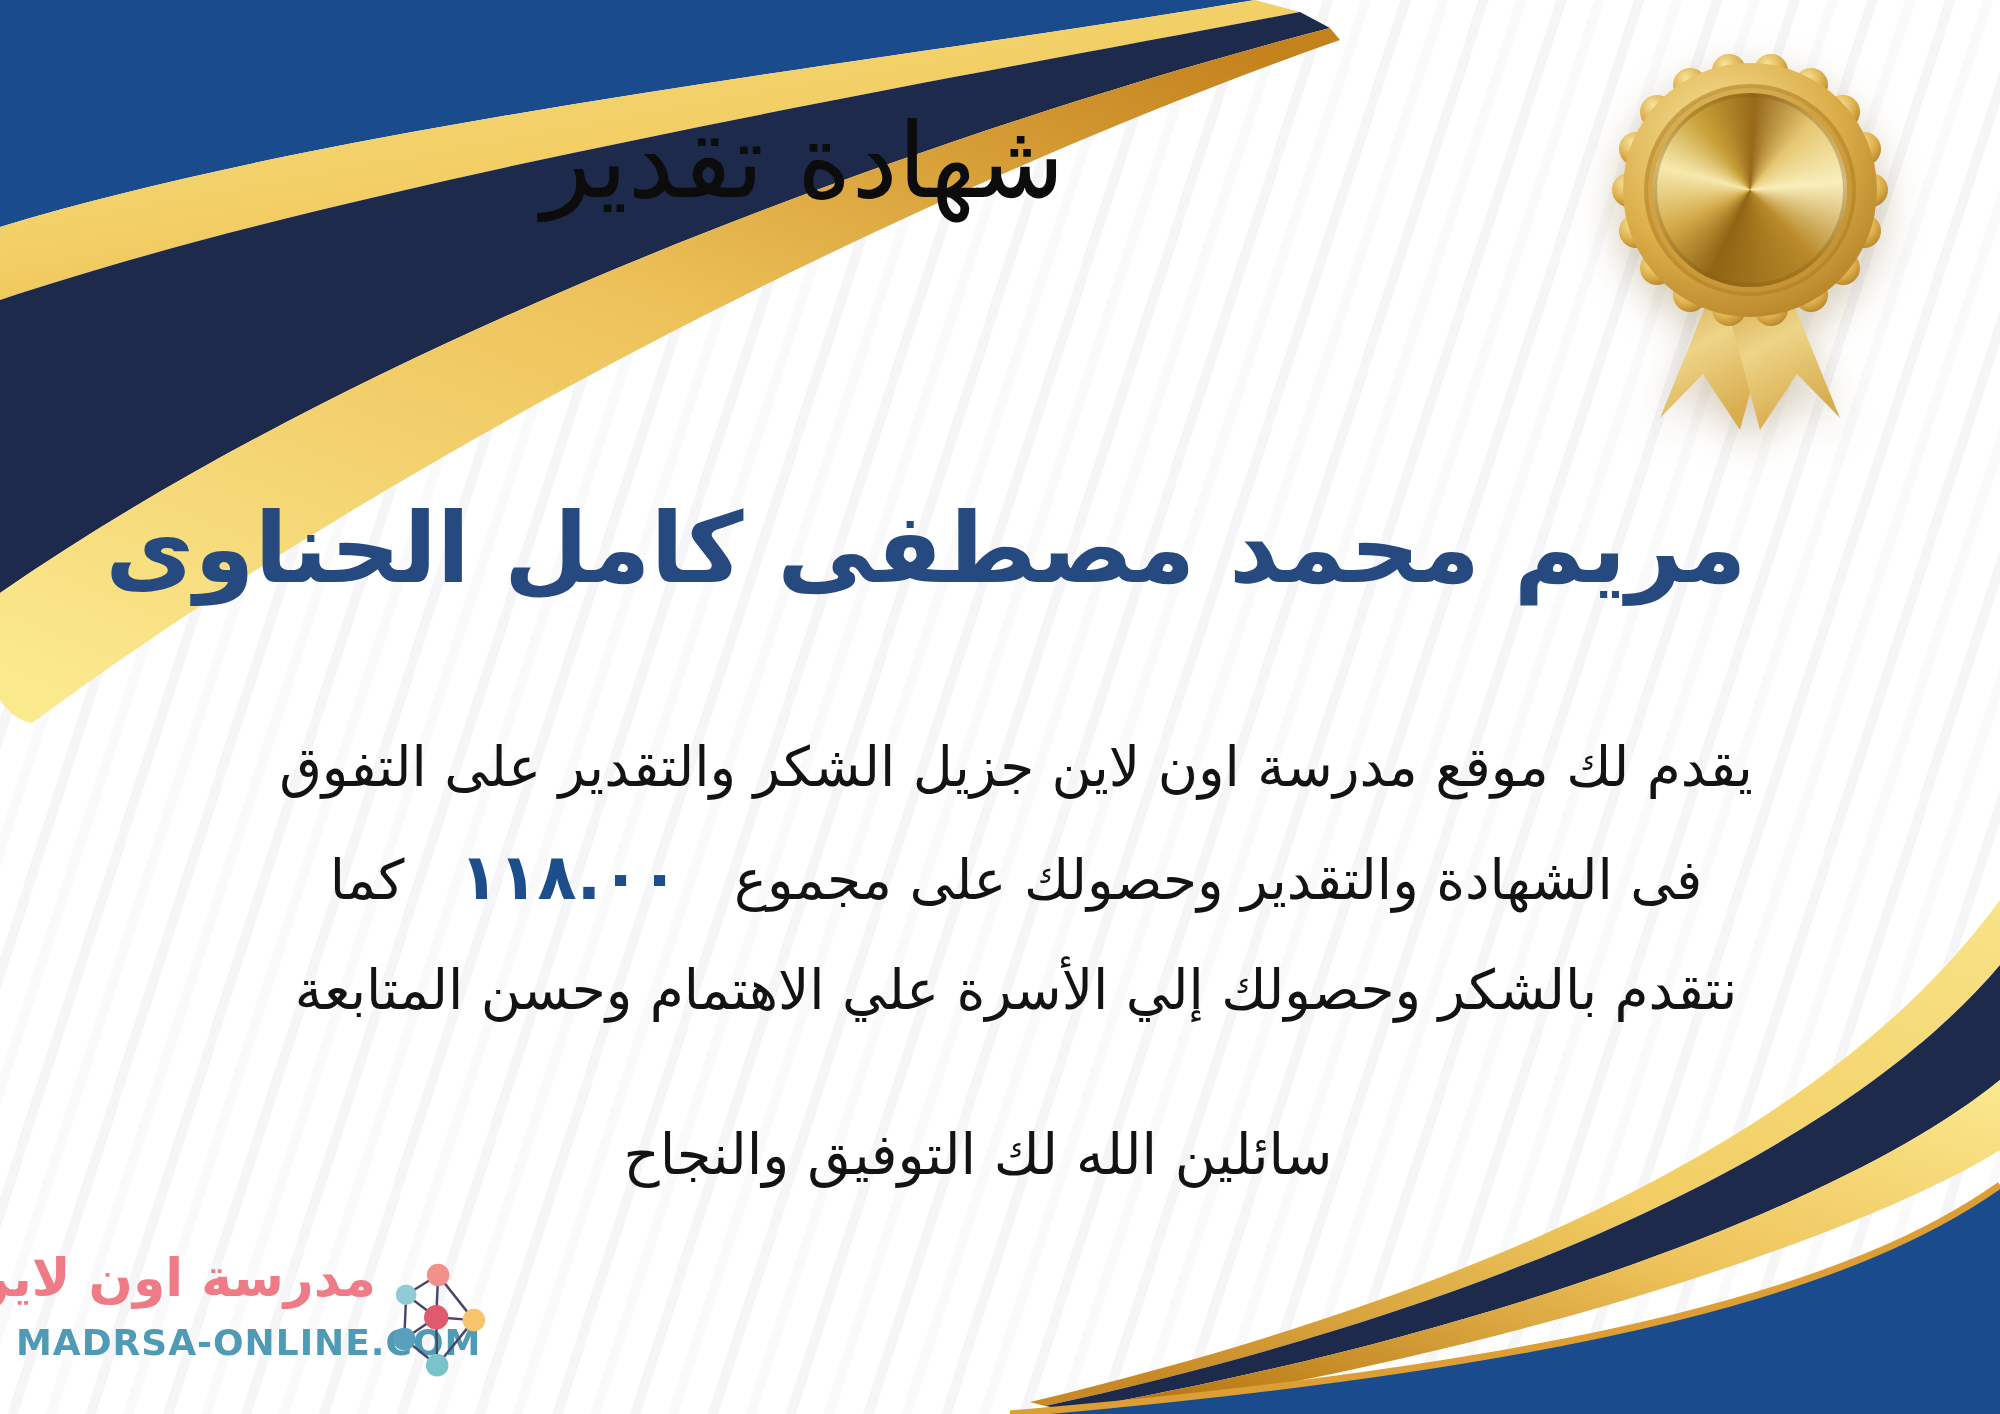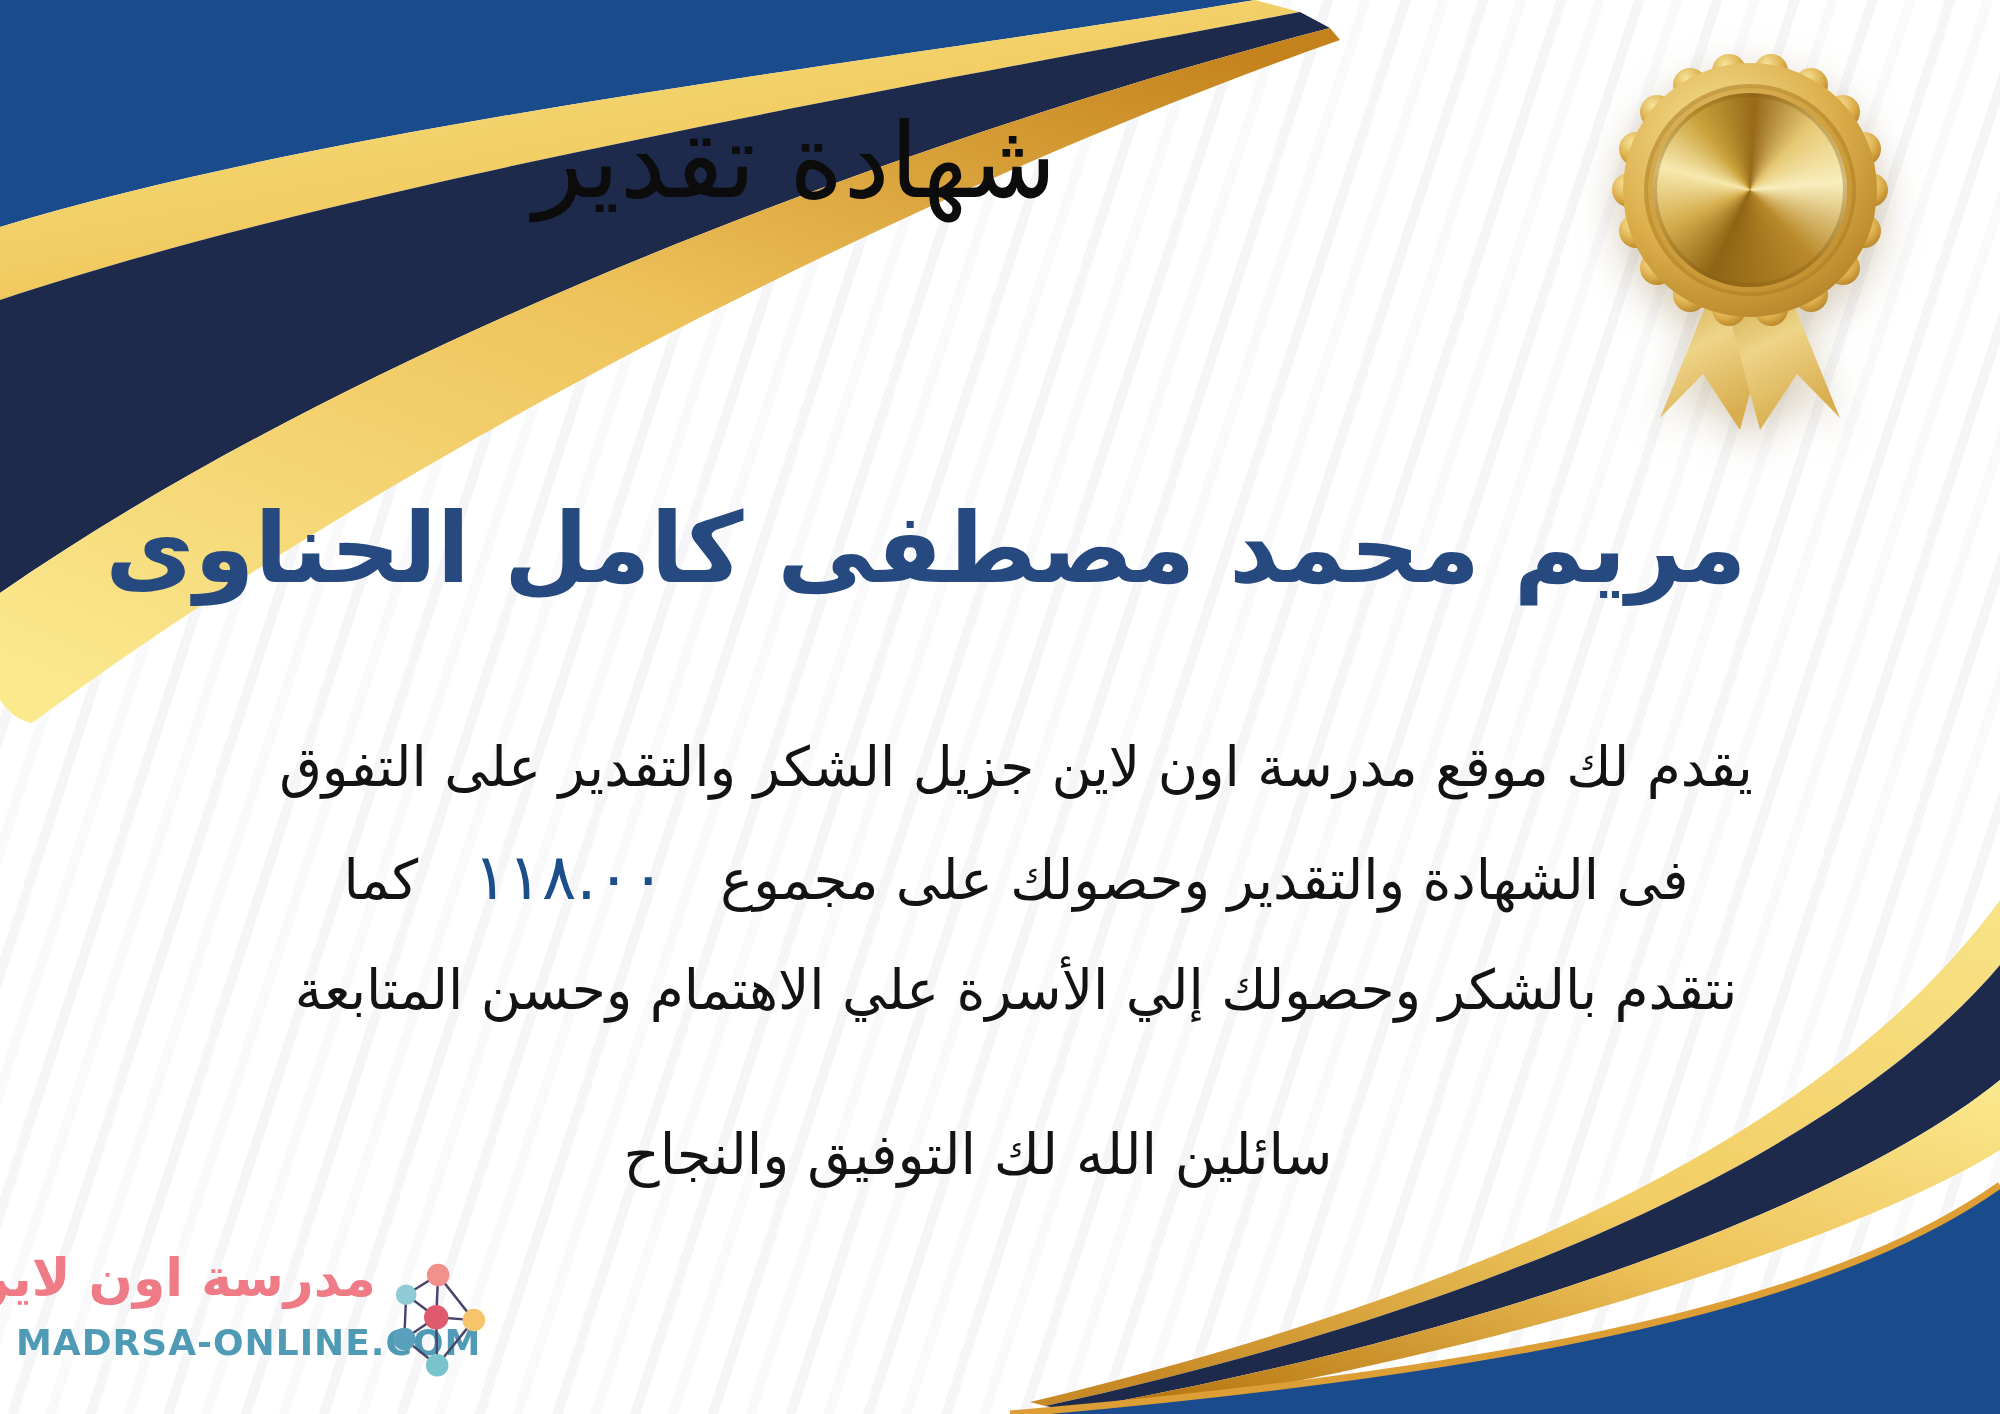--- a/index.html
+++ b/index.html
@@ -33,7 +33,7 @@
   }
 
   
-  .title{left:0;top:100px;width:1590px;text-align:center;font-size:104px;color:#0c0c0c;direction:rtl;white-space:nowrap;}
+  .title{left:0;top:100px;width:1590px;text-align:center;font-size:104px;color:#0c0c0c;direction:rtl;white-space:nowrap;padding-left:8px;}
   .name{left:0;top:492px;width:1852px;text-align:center;font-size:97px;font-weight:bold;color:#264a80;direction:rtl;white-space:nowrap;}
   .body-text{left:16px;top:712px;width:2000px;text-align:center;font-size:55px;color:#131313;direction:rtl;line-height:110px;}
   .body-text .line{white-space:nowrap;}

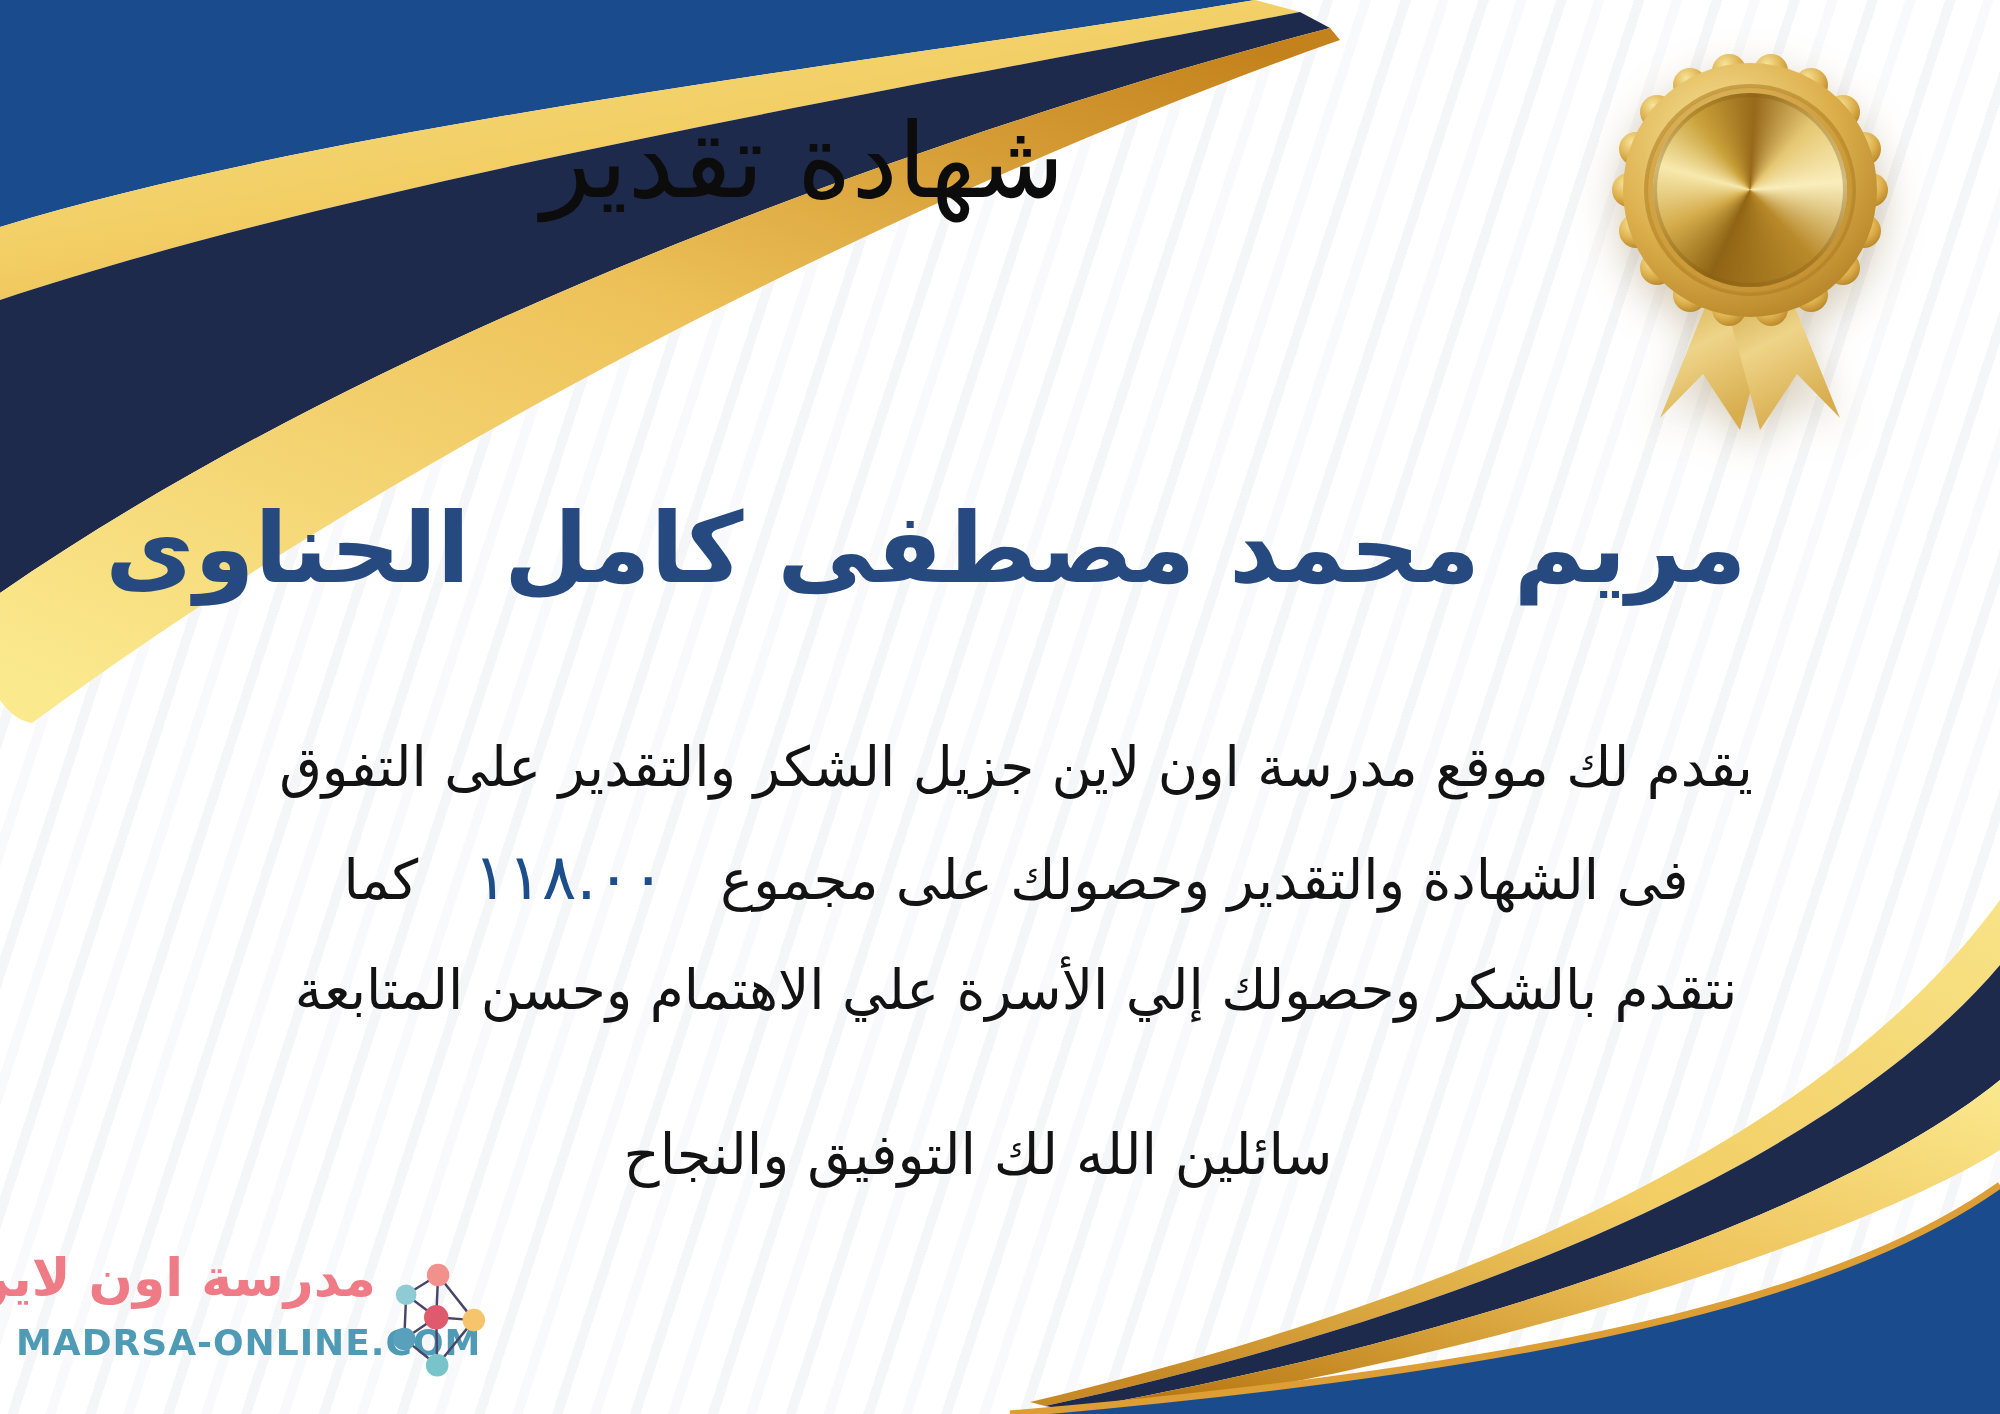--- a/index.html
+++ b/index.html
@@ -37,7 +37,7 @@
   .name{left:0;top:492px;width:1852px;text-align:center;font-size:97px;font-weight:bold;color:#264a80;direction:rtl;white-space:nowrap;}
   .body-text{left:16px;top:712px;width:2000px;text-align:center;font-size:55px;color:#131313;direction:rtl;line-height:110px;}
   .body-text .line{white-space:nowrap;}
-  .score{color:#1d4e8c;font-weight:normal;font-size:64px;margin:0 55px;}
+  .score{color:#1d4e8c;font-weight:bold;font-size:64px;margin:0 55px;}
   .closing{left:0;top:1122px;width:1956px;text-align:center;font-size:56px;color:#131313;direction:rtl;white-space:nowrap;}
 
   

